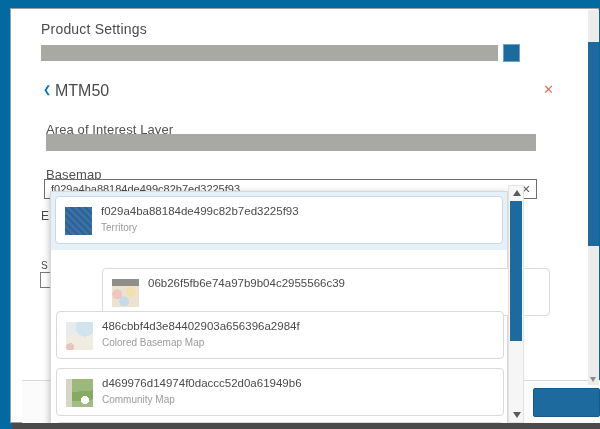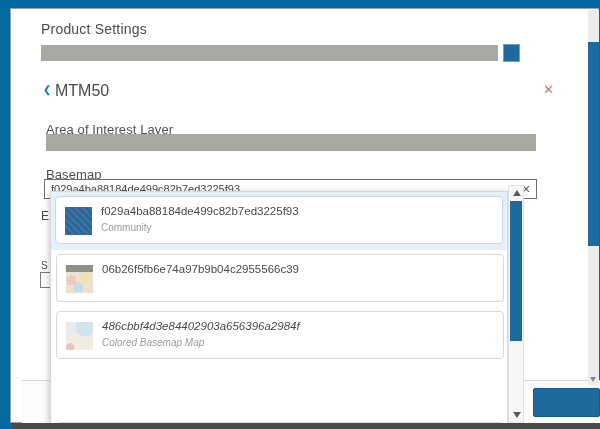--- a/index.html
+++ b/index.html
@@ -214,7 +214,7 @@
     <div class="dd-card selected">
       <div class="dd-thumb thumb-blueprint"></div>
       <div class="dd-item-id">f029a4ba88184de499c82b7ed3225f93</div>
-      <div class="dd-item-name">Community</div>
+      <div class="dd-item-name">Territory</div>
     </div>
 
     <div class="dd-card c2">

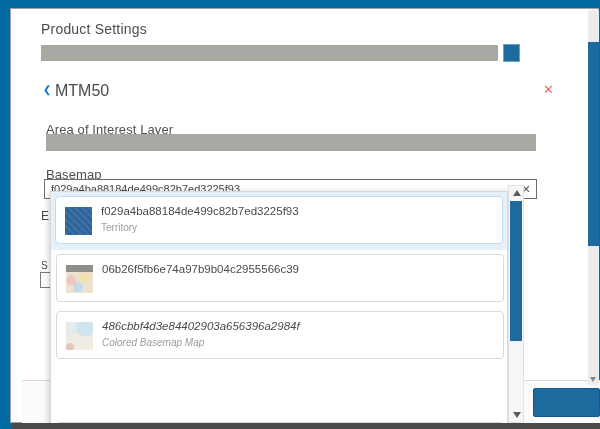--- a/index.html
+++ b/index.html
@@ -99,7 +99,7 @@
     cursor: pointer;
   }
   .dd-card.selected { left: 4px; top: 4px; border-color: #c6d9eb; }
-  .dd-card.c2 { top: 62px; }
+  .dd-card.c2 { top: 76px; margin-left: 46px; }
   .dd-card.c3 { top: 119px; font-style: italic; }
   .dd-card.c4 { top: 176px; }
   .dd-card.c5 { top: 230px; height: 40px; }

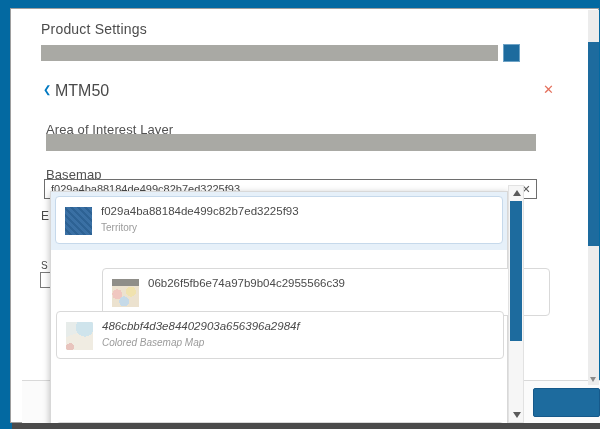--- a/index.html
+++ b/index.html
@@ -100,7 +100,7 @@
   }
   .dd-card.selected { left: 4px; top: 4px; border-color: #c6d9eb; }
   .dd-card.c2 { top: 76px; margin-left: 46px; }
-  .dd-card.c3 { top: 119px; font-style: italic; }
+  .dd-card.c3 { top: 119px; }
   .dd-card.c4 { top: 176px; }
   .dd-card.c5 { top: 230px; height: 40px; }
   .dd-thumb {

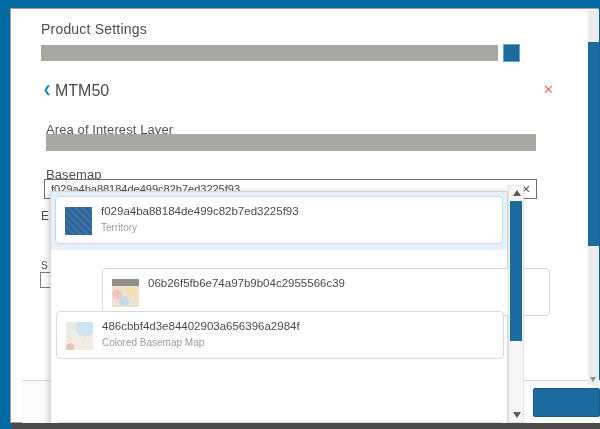--- a/index.html
+++ b/index.html
@@ -228,6 +228,11 @@
       <div class="dd-item-name">Colored Basemap Map</div>
     </div>
 
+    <div class="dd-card c4">
+      <div class="dd-thumb thumb-community"></div>
+      <div class="dd-item-id">d469976d14974f0daccc52d0a61949b6</div>
+      <div class="dd-item-name">Community Map</div>
+    </div>
 
     <div class="dd-card c5"></div>
   </div>

